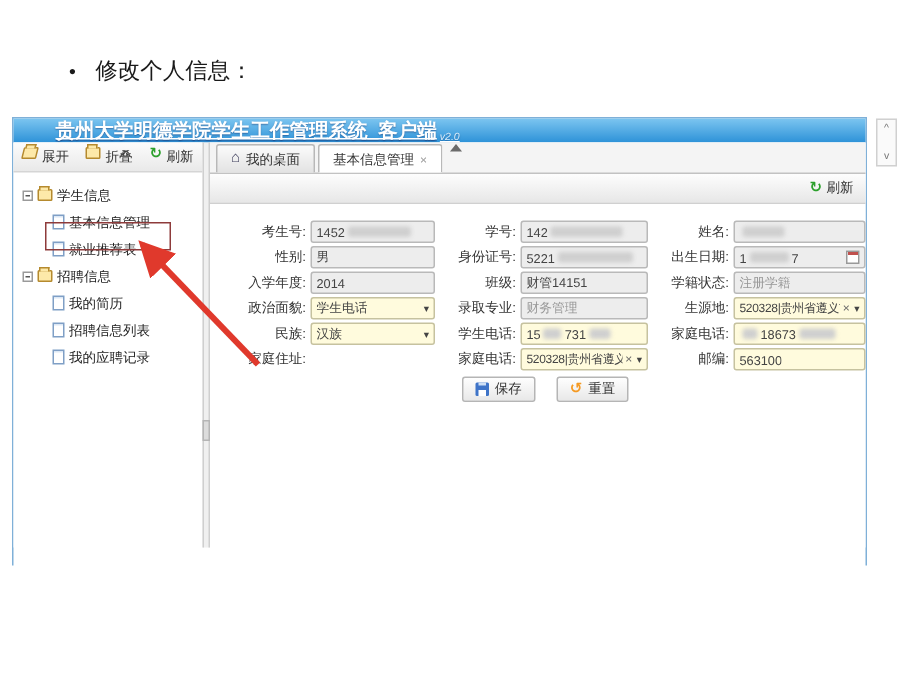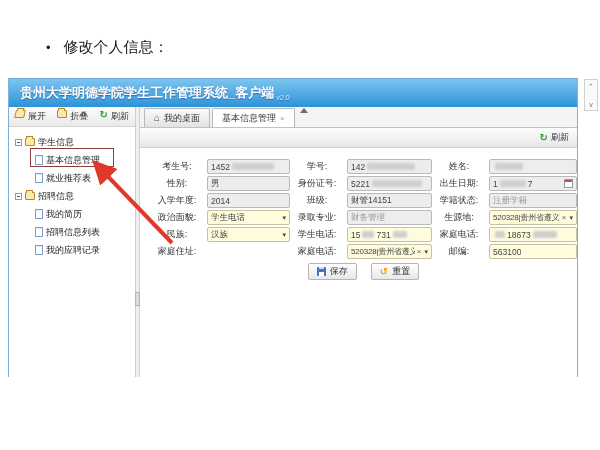--- a/index.html
+++ b/index.html
@@ -12,9 +12,9 @@
 
   .app-window { position:absolute; left:8px; top:78px; width:570px; height:299px;
                 border:1px solid #7fb0d8; border-bottom:none; background:#fff; }
-  .titlebar { height:28px; background:linear-gradient(#7cc5f0,#2d92d8);
-              display:flex; align-items:center; padding-left:11px; color:#fff;
-              font-size:13px; font-weight:bold; text-shadow:0 1px 1px rgba(0,0,60,.35); }
+  .titlebar { height:16px; background:linear-gradient(#7cc5f0,#2d92d8);
+              display:flex; align-items:center; padding-left:28px; color:#fff;
+              font-size:13px; font-weight:bold; text-shadow:0 1px 1px rgba(0,0,60,.35);text-decoration:underline; }
   .version { font-size:7px; font-style:italic; font-weight:normal; color:#d9edfb;
              margin-left:2px; margin-top:9px; }
   .win-body { display:flex; height:270px; }

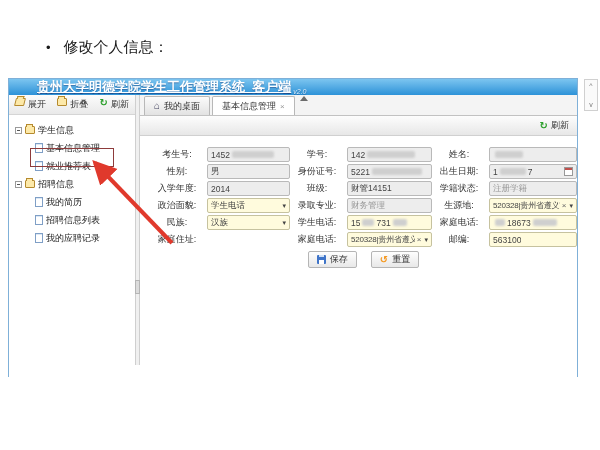--- a/index.html
+++ b/index.html
@@ -68,7 +68,7 @@
   .fgrid { display:grid; grid-template-columns:140px 142px 145px; grid-auto-rows:17px;
            width:427px; }
   .cell { display:flex; align-items:center; height:17px; }
-  .flb { width:54px; text-align:center; font-size:9px; color:#333; flex:none;
+  .flb { width:54px; text-align:right; font-size:9px; color:#333; flex:none;
          margin-right:3px; white-space:nowrap; }
   .fin { flex:1; height:15px; border:1px solid #b9b9b9; background:#ededed;
          display:flex; align-items:center; padding:0 3px; font-size:8.5px; color:#444;

